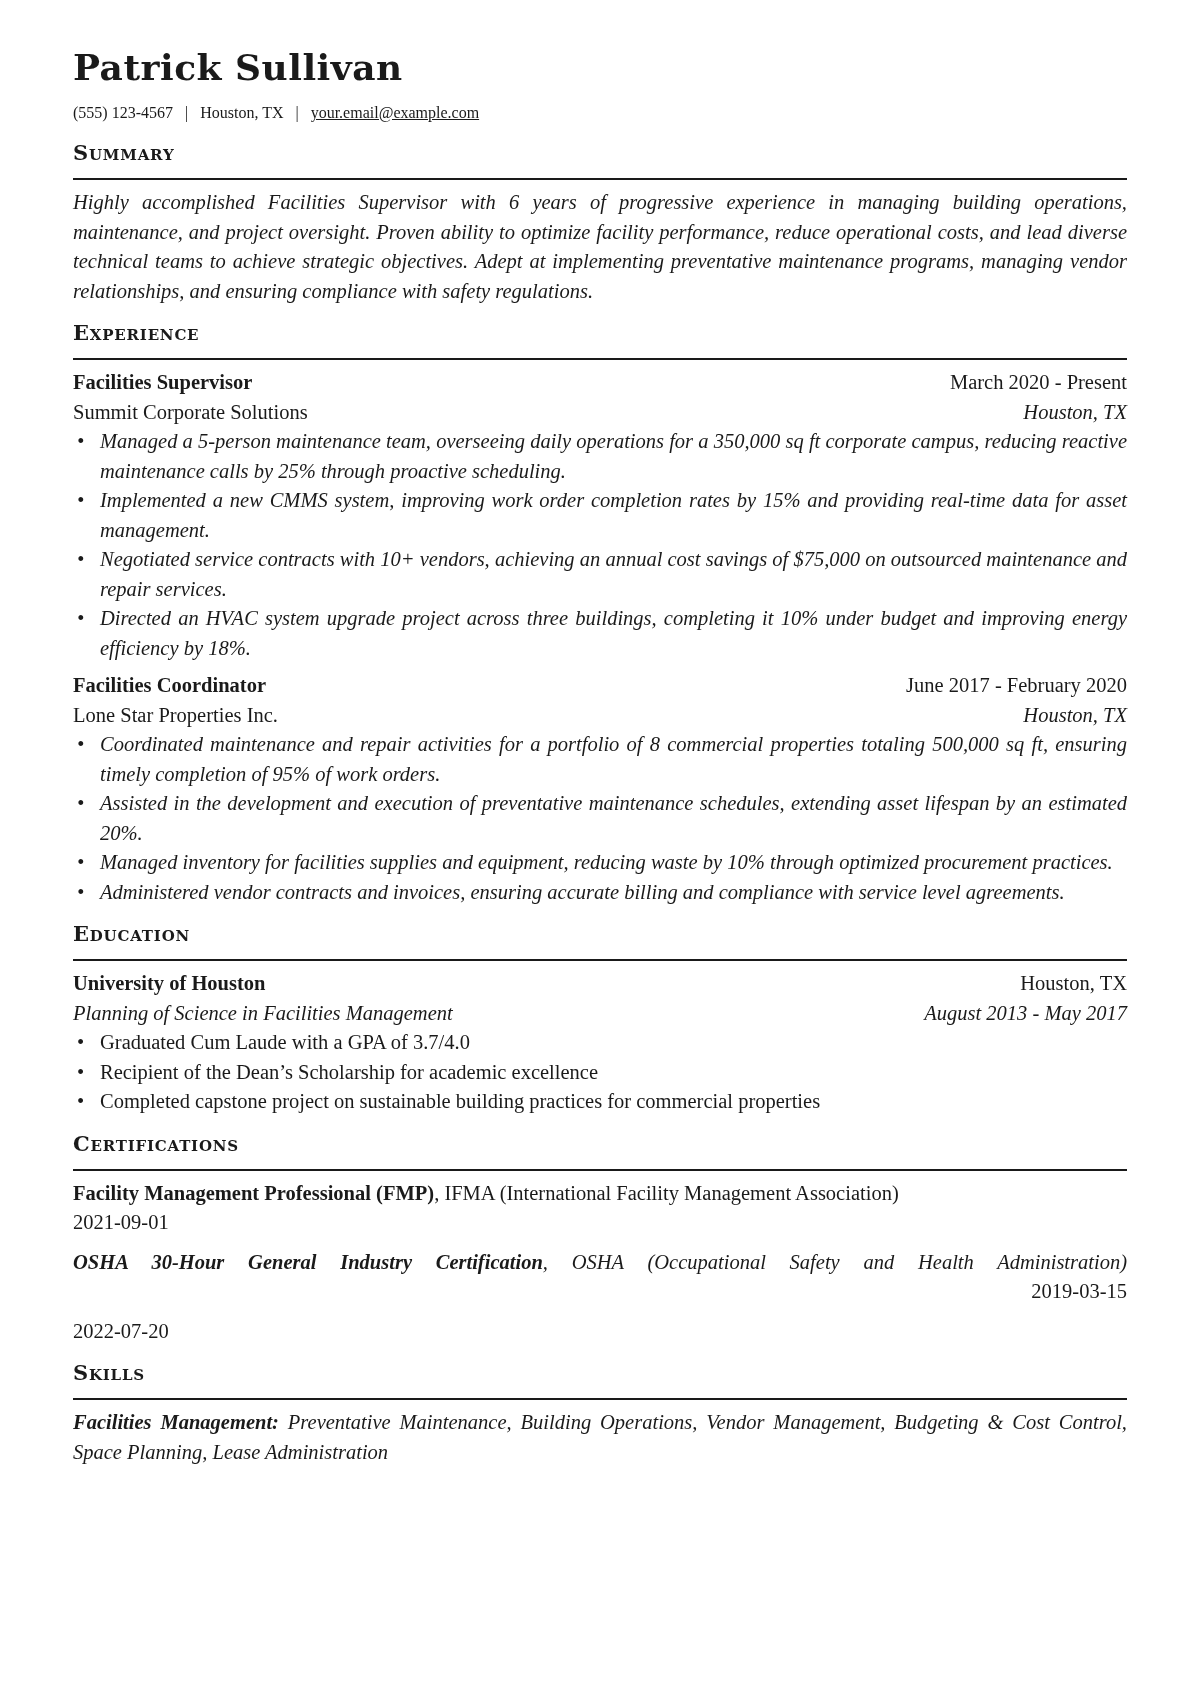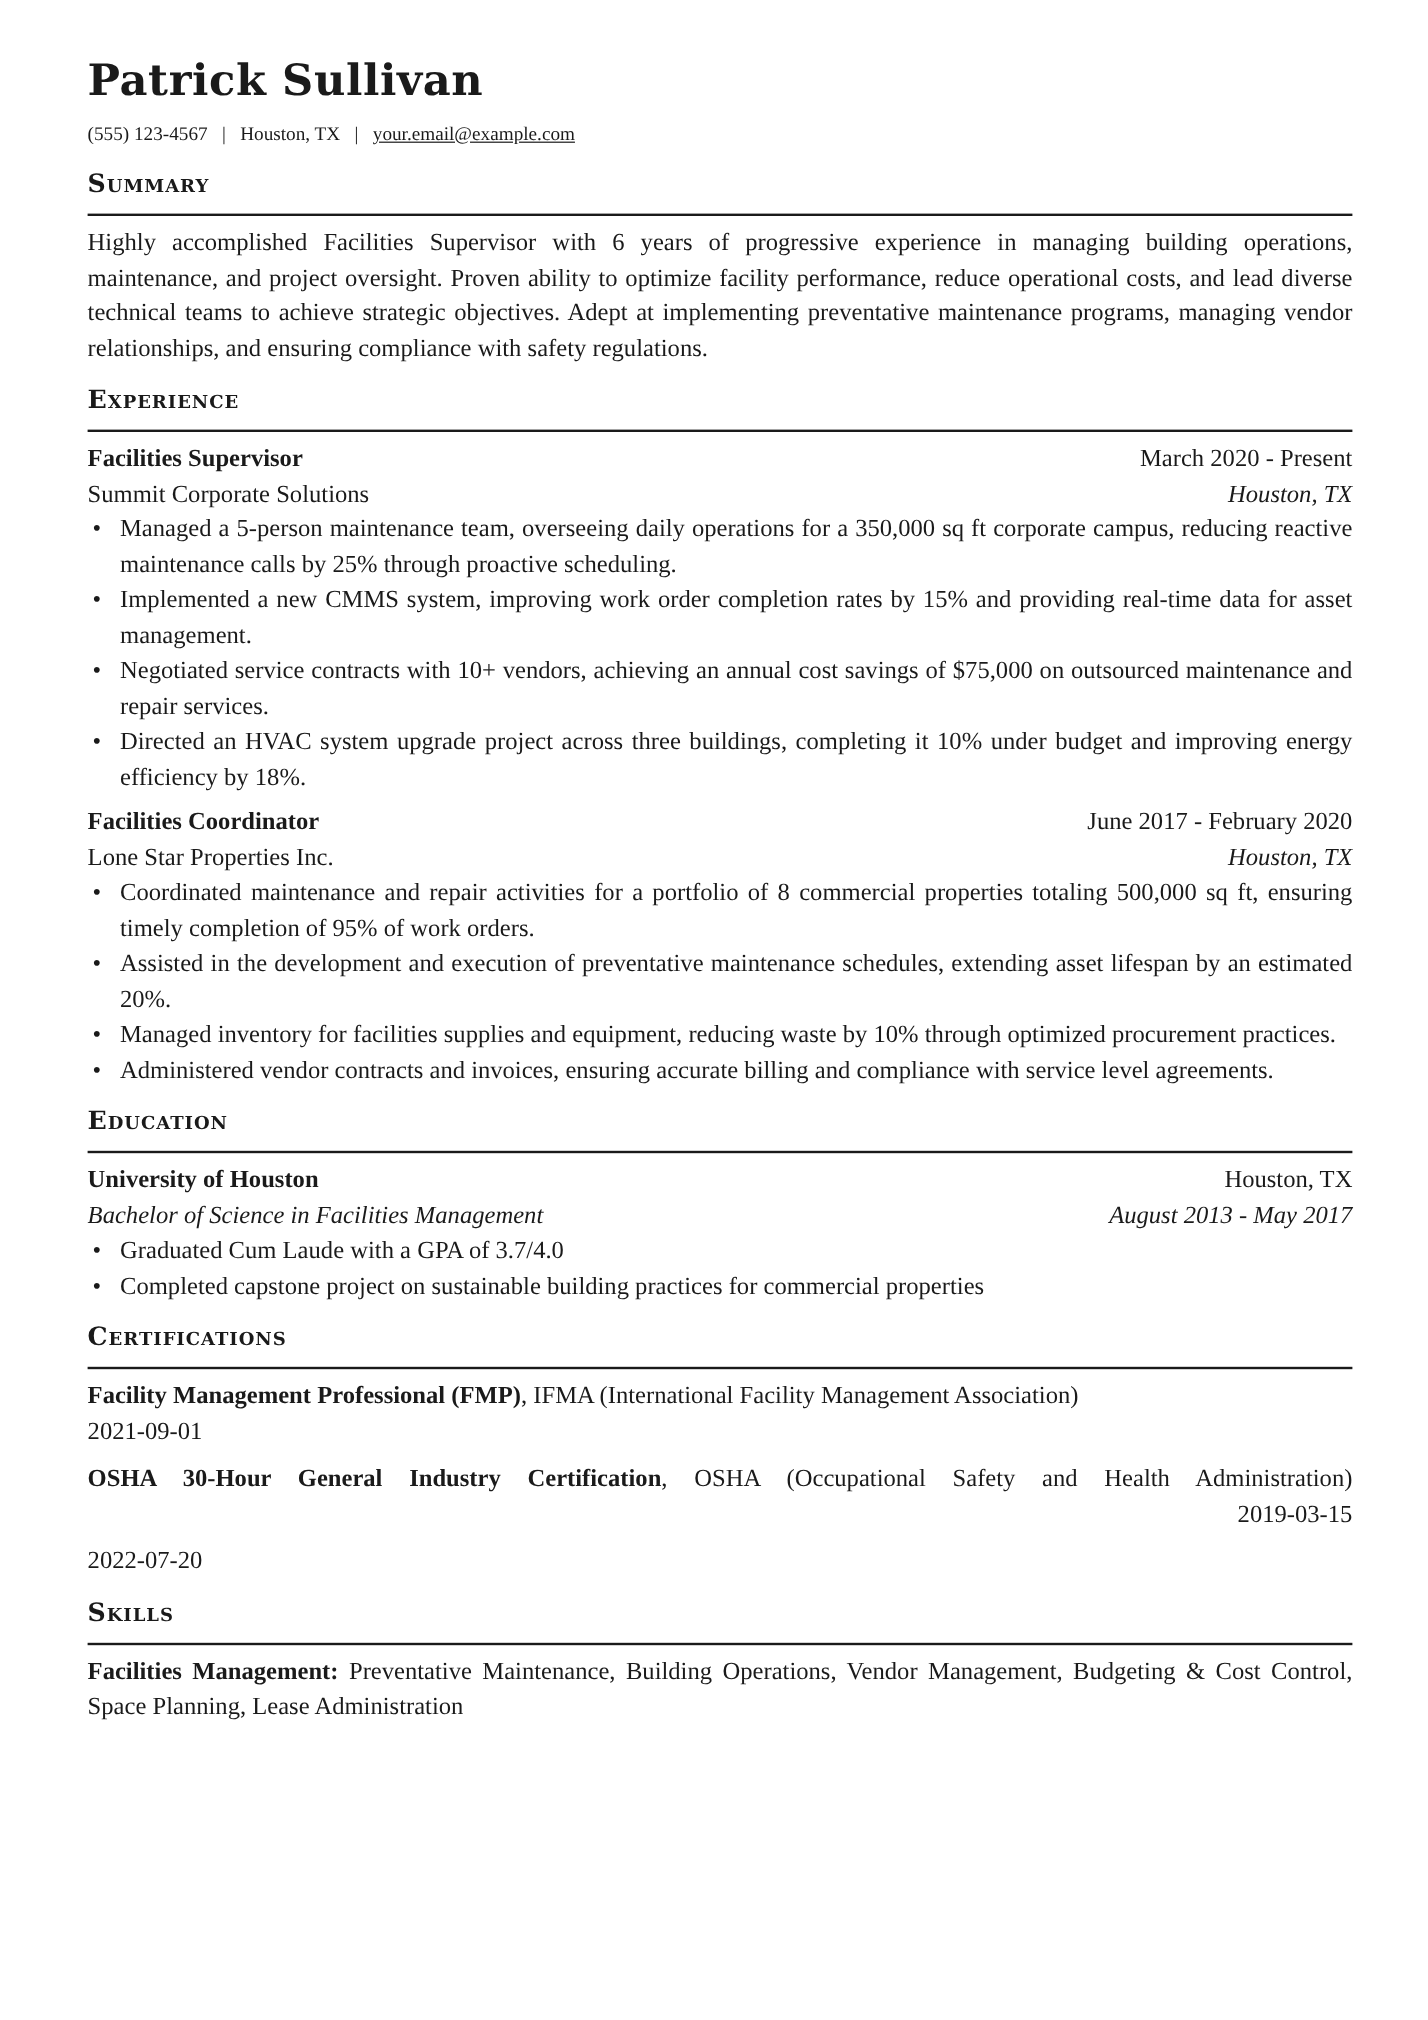--- a/index.html
+++ b/index.html
@@ -23,7 +23,7 @@
     border-bottom: 2px solid #1a1a1a; padding-bottom: 12px; margin-bottom: 8px;
   }
   .txt { font-family: "Liberation Serif", serif; font-size: 20.5px; line-height: 29.5px; }
-  .just { text-align: justify; }
+  .just { text-align: justify; font-style: italic; }
   .row { display: flex; justify-content: space-between; align-items: baseline; }
   .bold { font-weight: bold; }
   .ital { font-style: italic; }

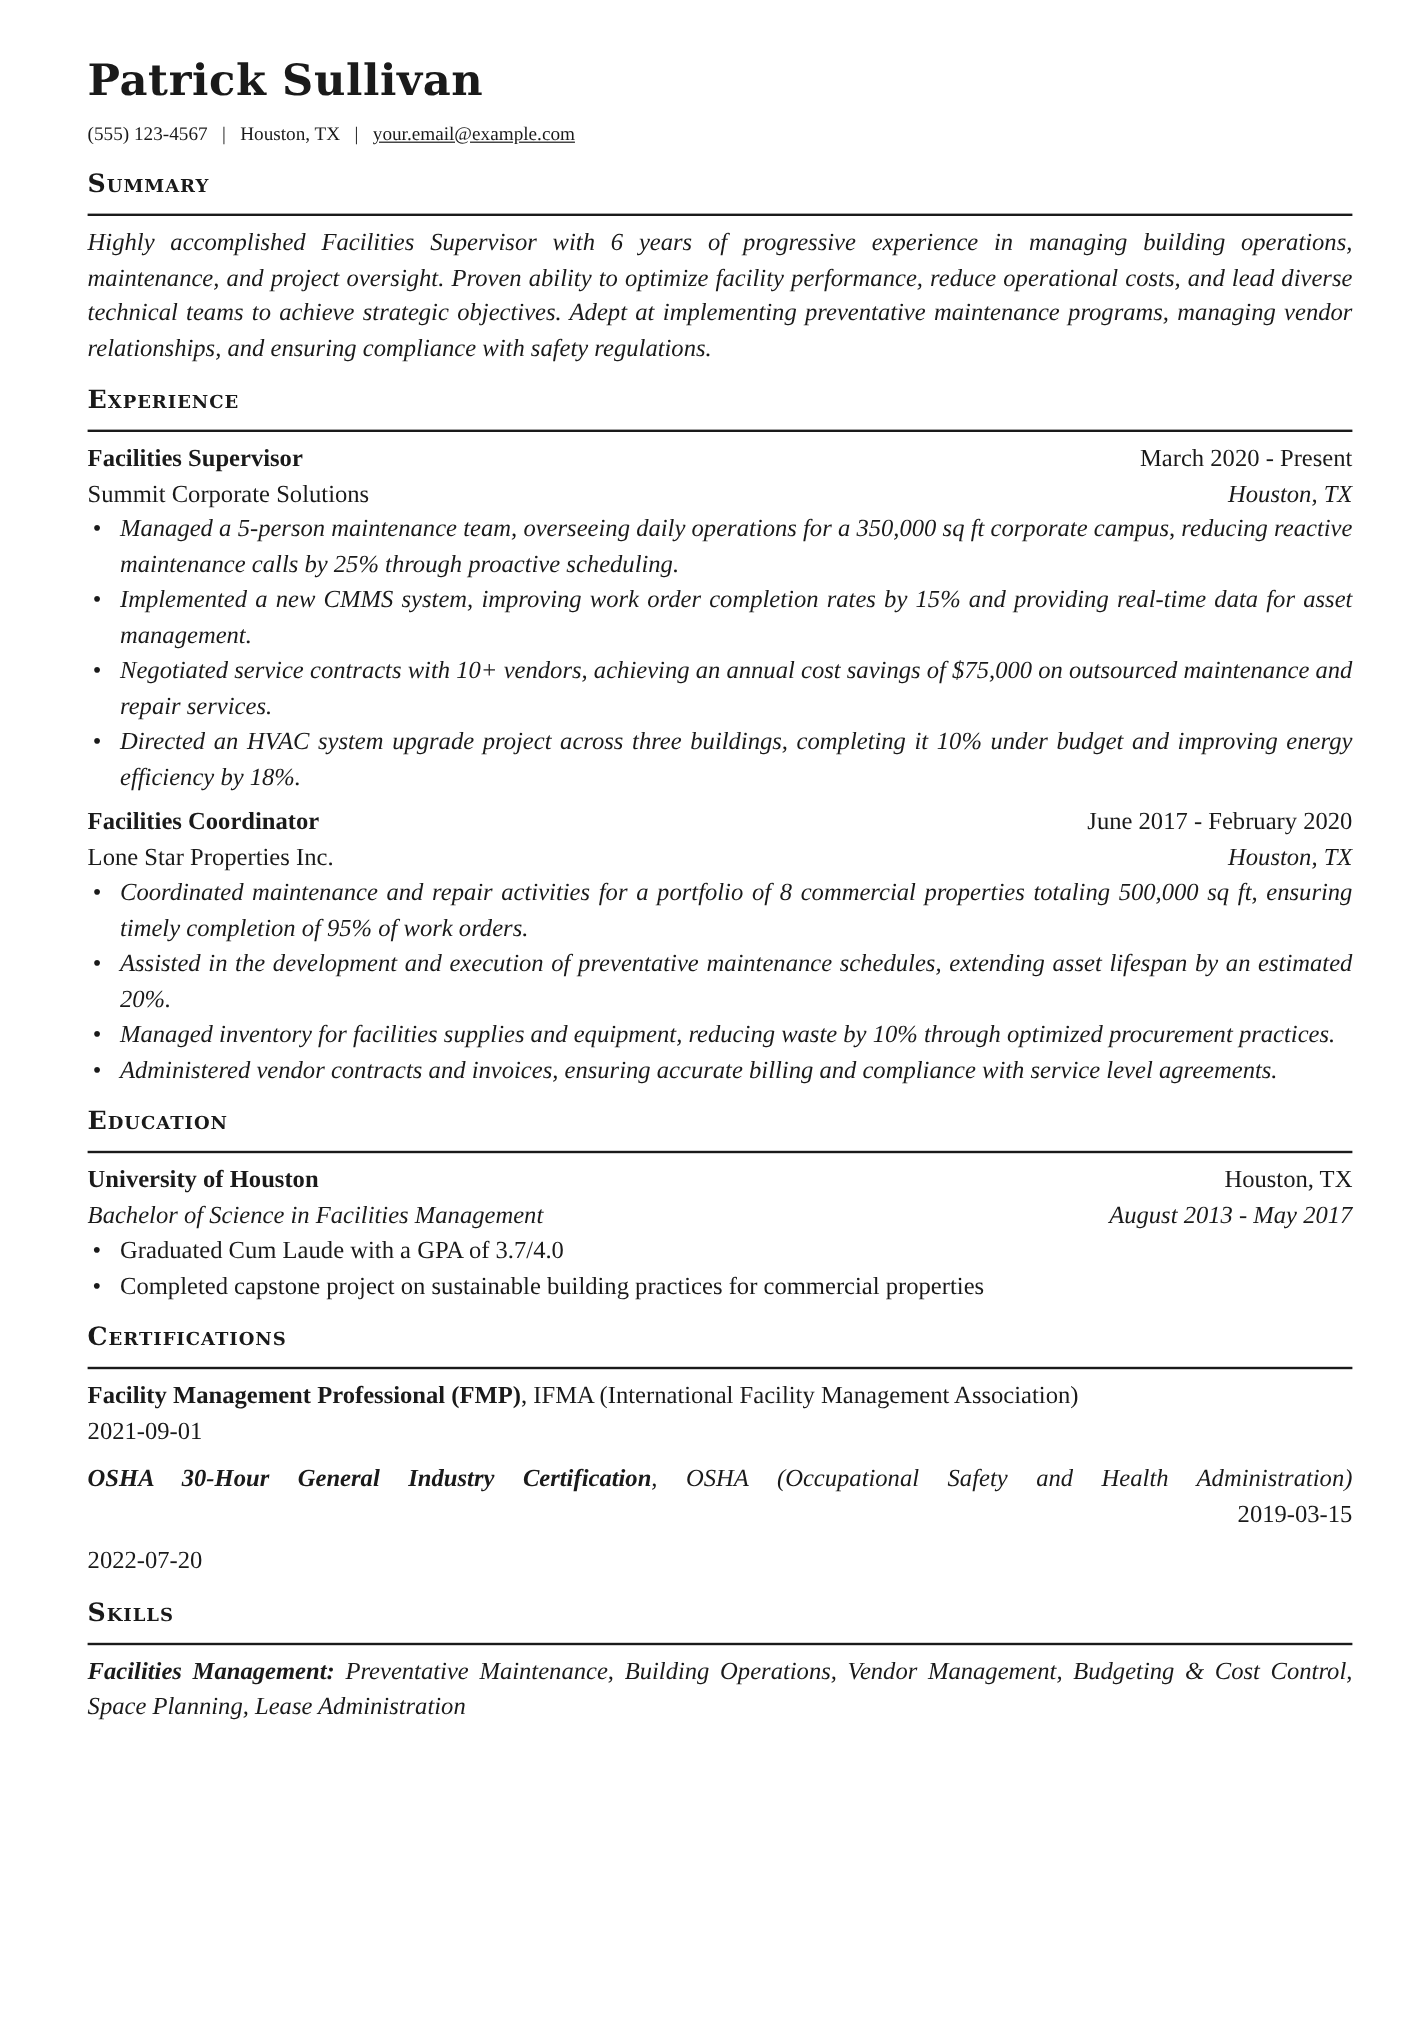--- a/index.html
+++ b/index.html
@@ -94,7 +94,7 @@
         <span>Houston, TX</span>
       </div>
       <div class="row">
-        <span class="ital">Bachelor of Science in Facilities Management</span>
+        <span class="ital">Planning of Science in Facilities Management</span>
         <span class="ital">August 2013 - May 2017</span>
       </div>
       <ul>

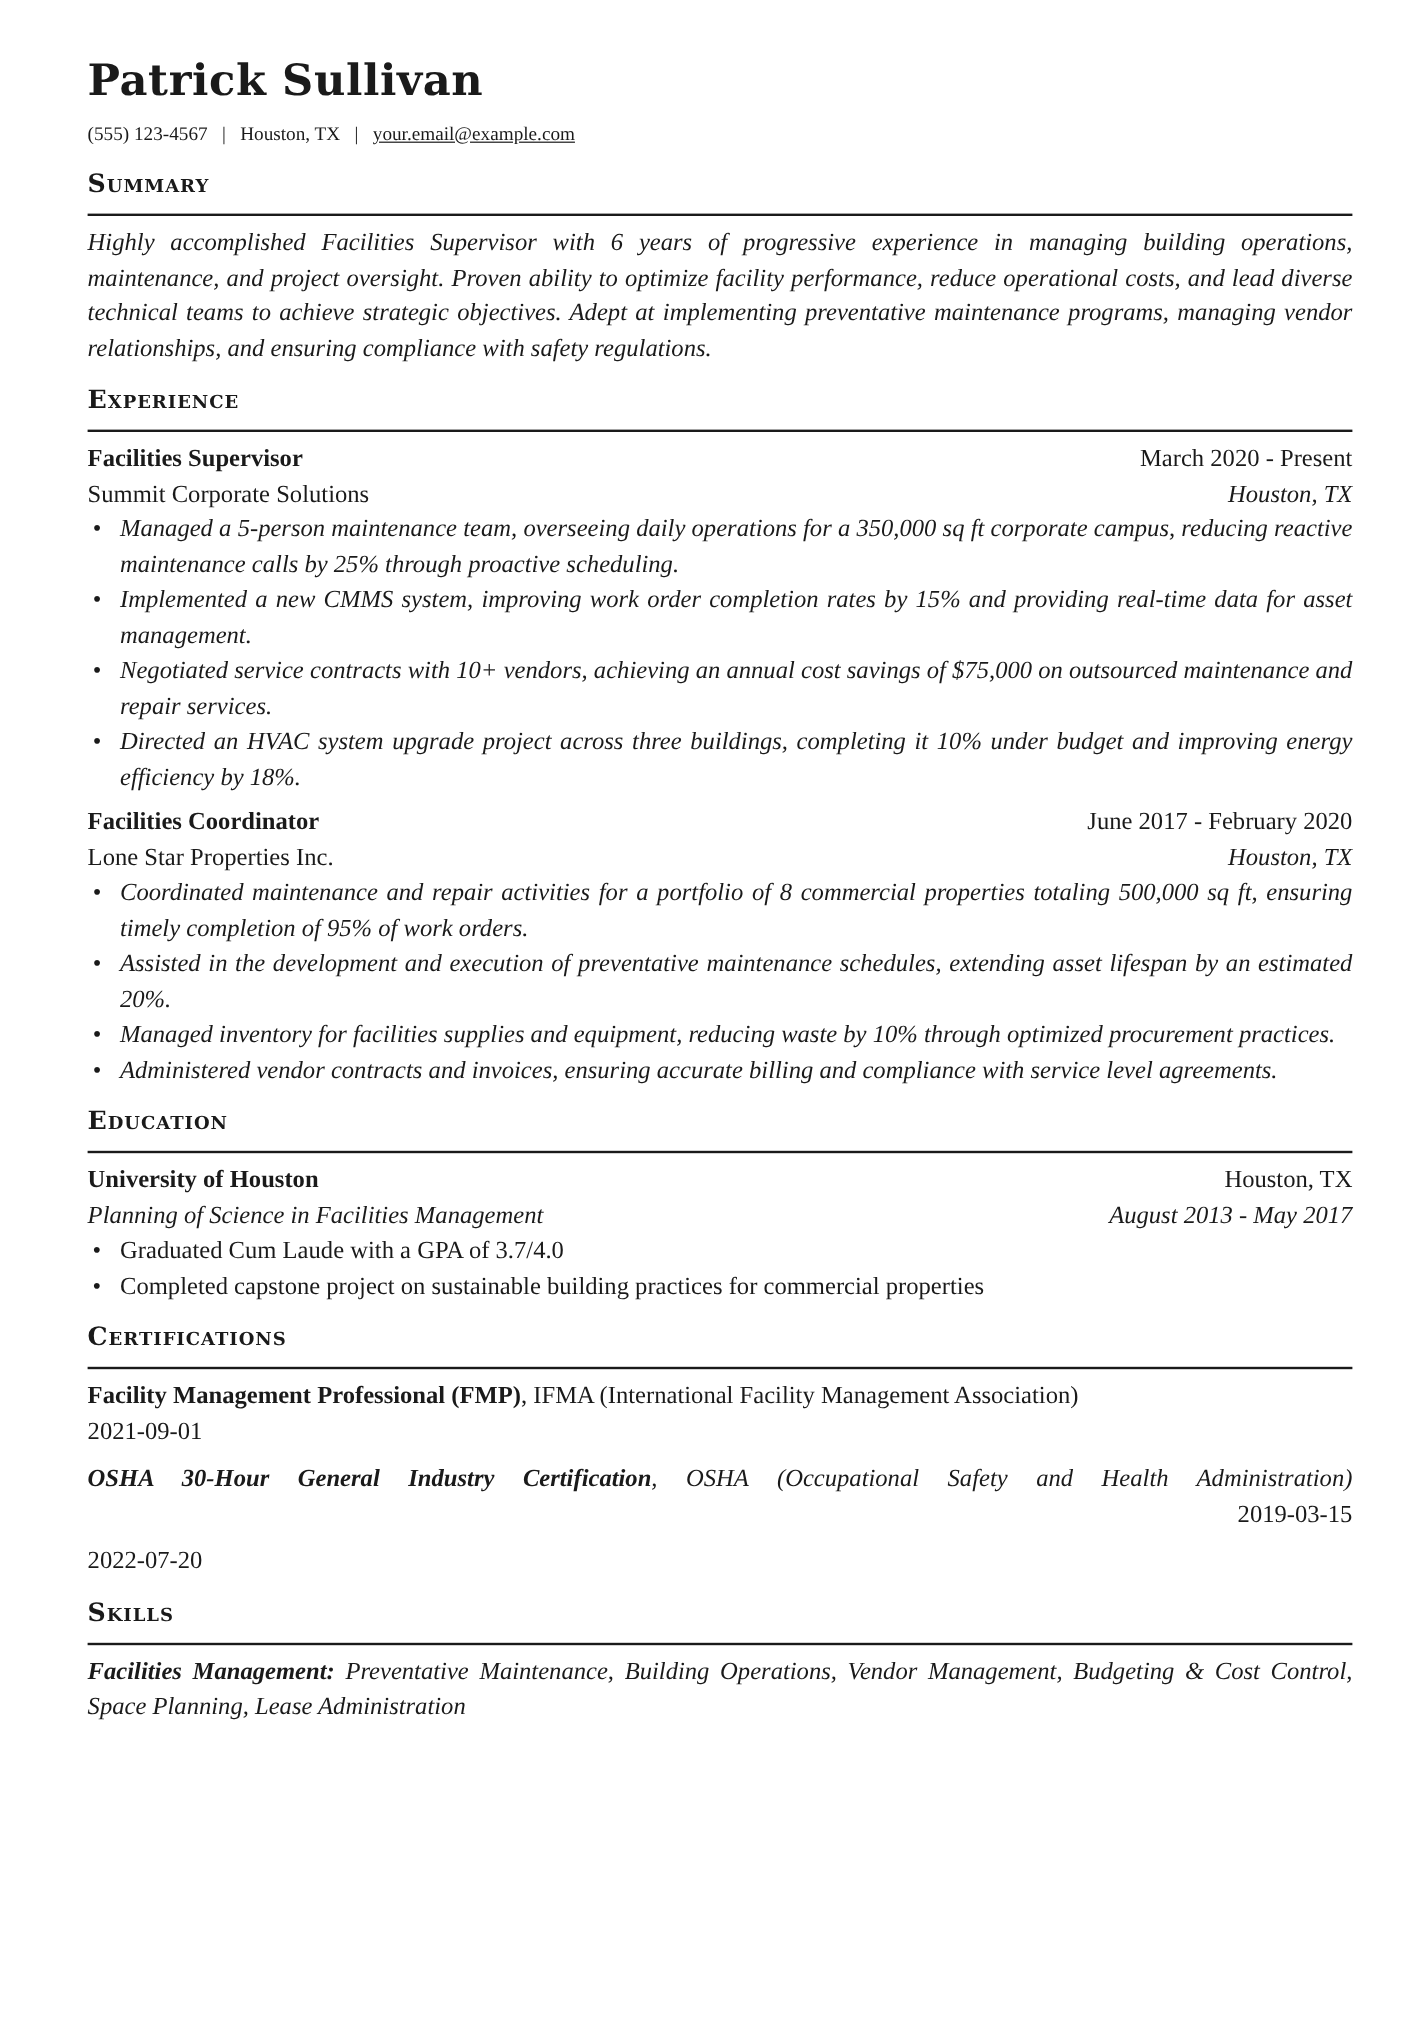--- a/index.html
+++ b/index.html
@@ -99,6 +99,7 @@
       </div>
       <ul>
         <li>Graduated Cum Laude with a GPA of 3.7/4.0</li>
+        <li>Recipient of the Dean’s Scholarship for academic excellence</li>
         <li>Completed capstone project on sustainable building practices for commercial properties</li>
       </ul>
     </div>

